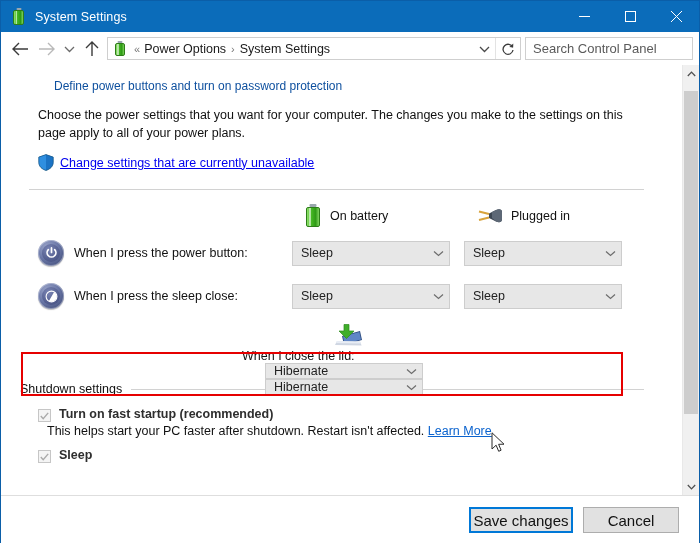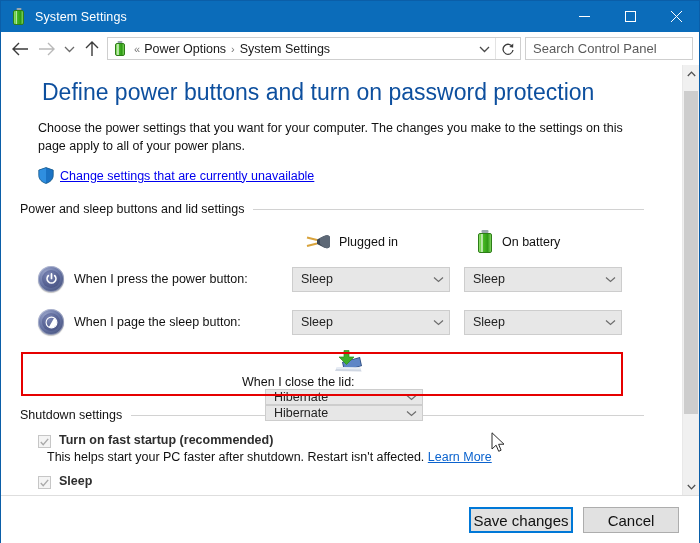--- a/index.html
+++ b/index.html
@@ -48,7 +48,7 @@
   .content-wrap{position:relative;height:calc(543px - 31px - 33px);}
   .content{position:absolute;left:0;top:0;right:17px;bottom:49px;overflow:hidden;background:#fff;padding:0;}
   .inner{padding:14px 18px 0 37px;}
-  h1.page-title{font-size:23px;font-weight:400;color:#0d4f9e;margin:0 0 13px 4px;letter-spacing:0;}
+  h1.page-title{font-size:12px;font-weight:400;color:#0d4f9e;margin:0 0 13px 16px;letter-spacing:0;}
   p.intro{font-size:12.5px;line-height:18px;margin:0 0 12px 0;color:#111;max-width:600px;}
   .shield-link{display:flex;align-items:center;margin:0 0 6px 0;}
   .shield{width:16px;height:17px;margin-right:6px;flex:none;}

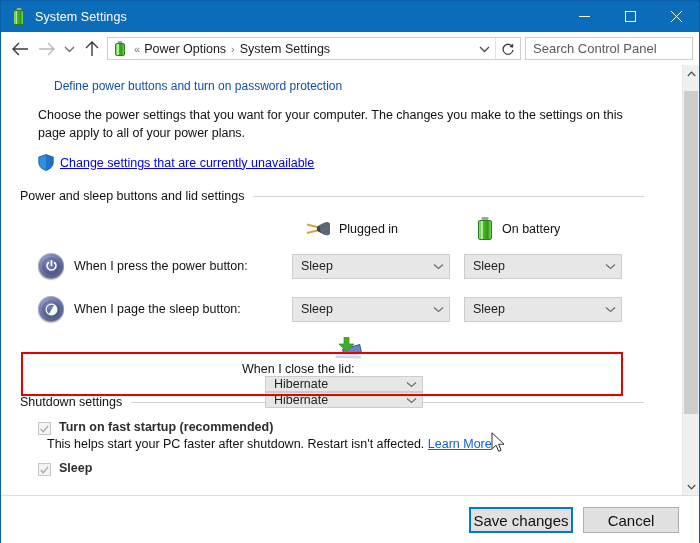--- a/index.html
+++ b/index.html
@@ -224,7 +224,6 @@
         </div>
 
         <div class="section-head">
-          <span class="lbl">Power and sleep buttons and lid settings</span>
           <span class="rule"></span>
         </div>
 

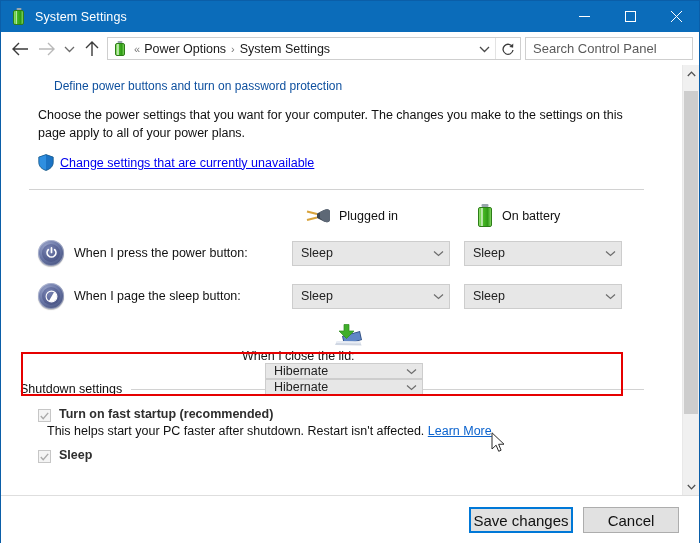--- a/index.html
+++ b/index.html
@@ -229,6 +229,15 @@
 
         <div class="col-headers">
           <div class="col-head">
+            <span class="batt-col batt">
+              <span class="cap-top" style="width:7px;height:3px;"></span>
+              <span class="body" style="top:3px;width:14px;height:20px;left:1px;">
+                  <span class="shine"></span>
+                </span>
+            </span>
+            <span class="ctext">On battery</span>
+          </div>
+          <div class="col-head">
             <span class="plug">
               <svg width="26" height="18" viewBox="0 0 26 18">
                 <path d="M25 5 C25 2 22 1.5 19 3 L12 6.5 L12 11 L19 14.5 C22 16 25 15.5 25 12 Z" fill="#3c4652"></path>
@@ -238,15 +247,6 @@
               </svg>
             </span>
             <span class="ctext">Plugged in</span>
-          </div>
-          <div class="col-head">
-            <span class="batt-col batt">
-              <span class="cap-top" style="width:7px;height:3px;"></span>
-              <span class="body" style="top:3px;width:14px;height:20px;left:1px;">
-                  <span class="shine"></span>
-                </span>
-            </span>
-            <span class="ctext">On battery</span>
           </div>
         </div>
 

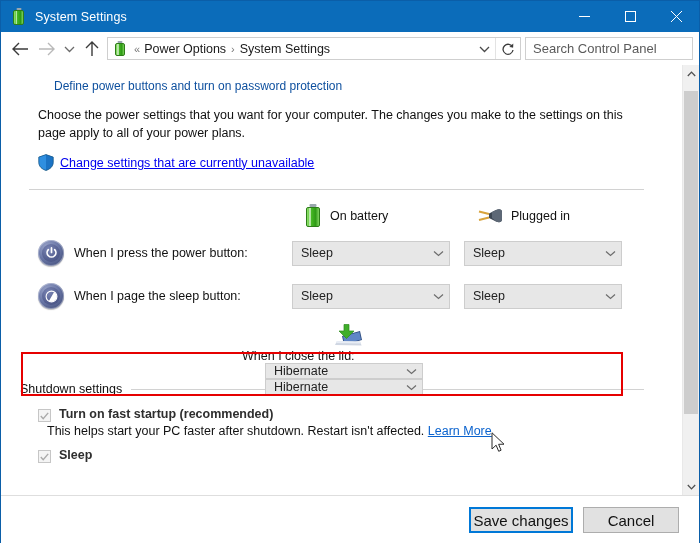--- a/index.html
+++ b/index.html
@@ -291,7 +291,7 @@
             </span>
               </span>
           </span>
-          <span class="rowlabel">When I page the sleep button:</span>
+          <span class="rowlabel">When I press the sleep close:</span>
           <span class="combo">
             <span class="val">Sleep</span>
             <span class="arrow">

